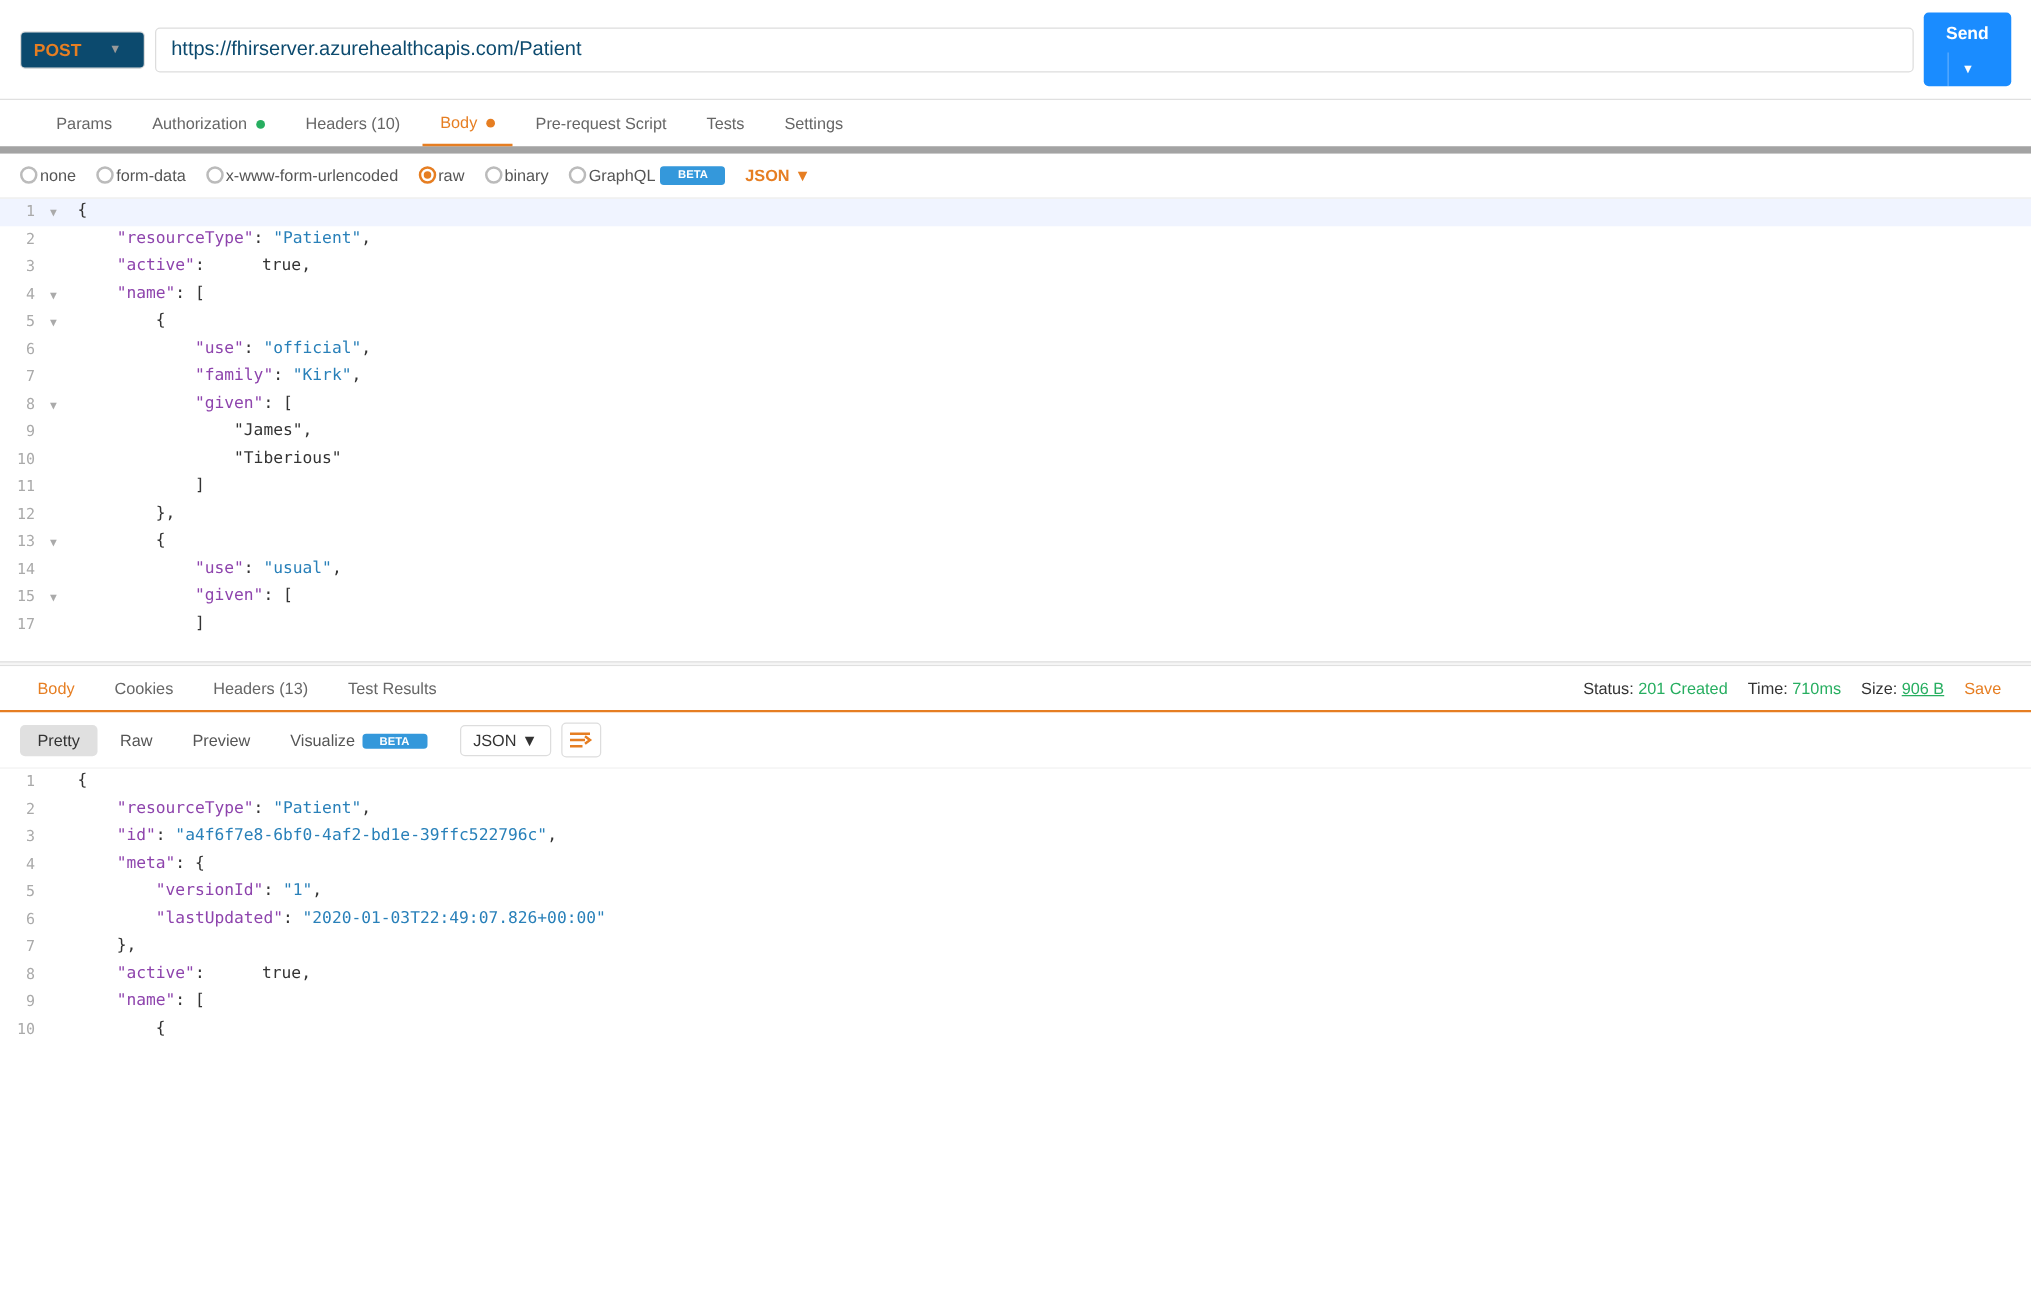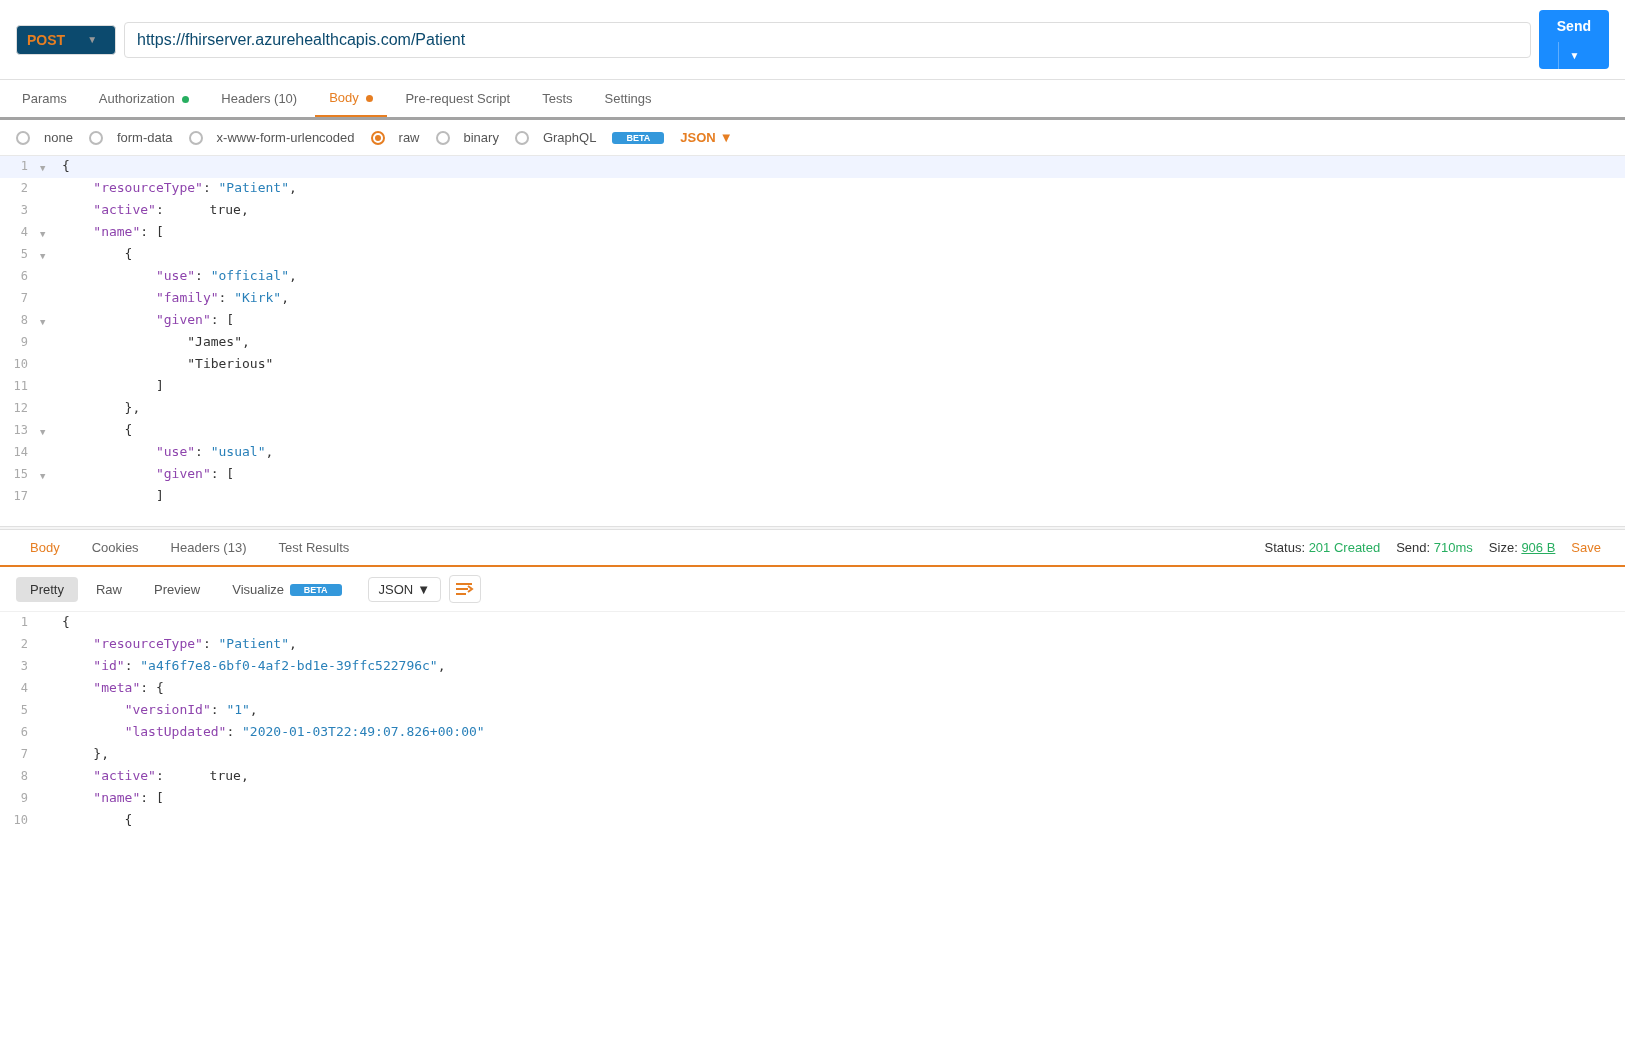--- a/index.html
+++ b/index.html
@@ -24,7 +24,7 @@
 
     
     .req-tabs {
-      display: flex; align-items: center; padding: 0 8px; border-bottom: 3px solid #a3a3a3; background: #fff; gap: 4px;
+      display: flex; align-items: center; padding: 0 31px; border-bottom: 6px solid #a3a3a3; background: #fff; gap: 4px;
     }
     .req-tab {
       padding: 10px 14px; cursor: pointer; color: #666; font-size: 13px; position: relative; white-space: nowrap;

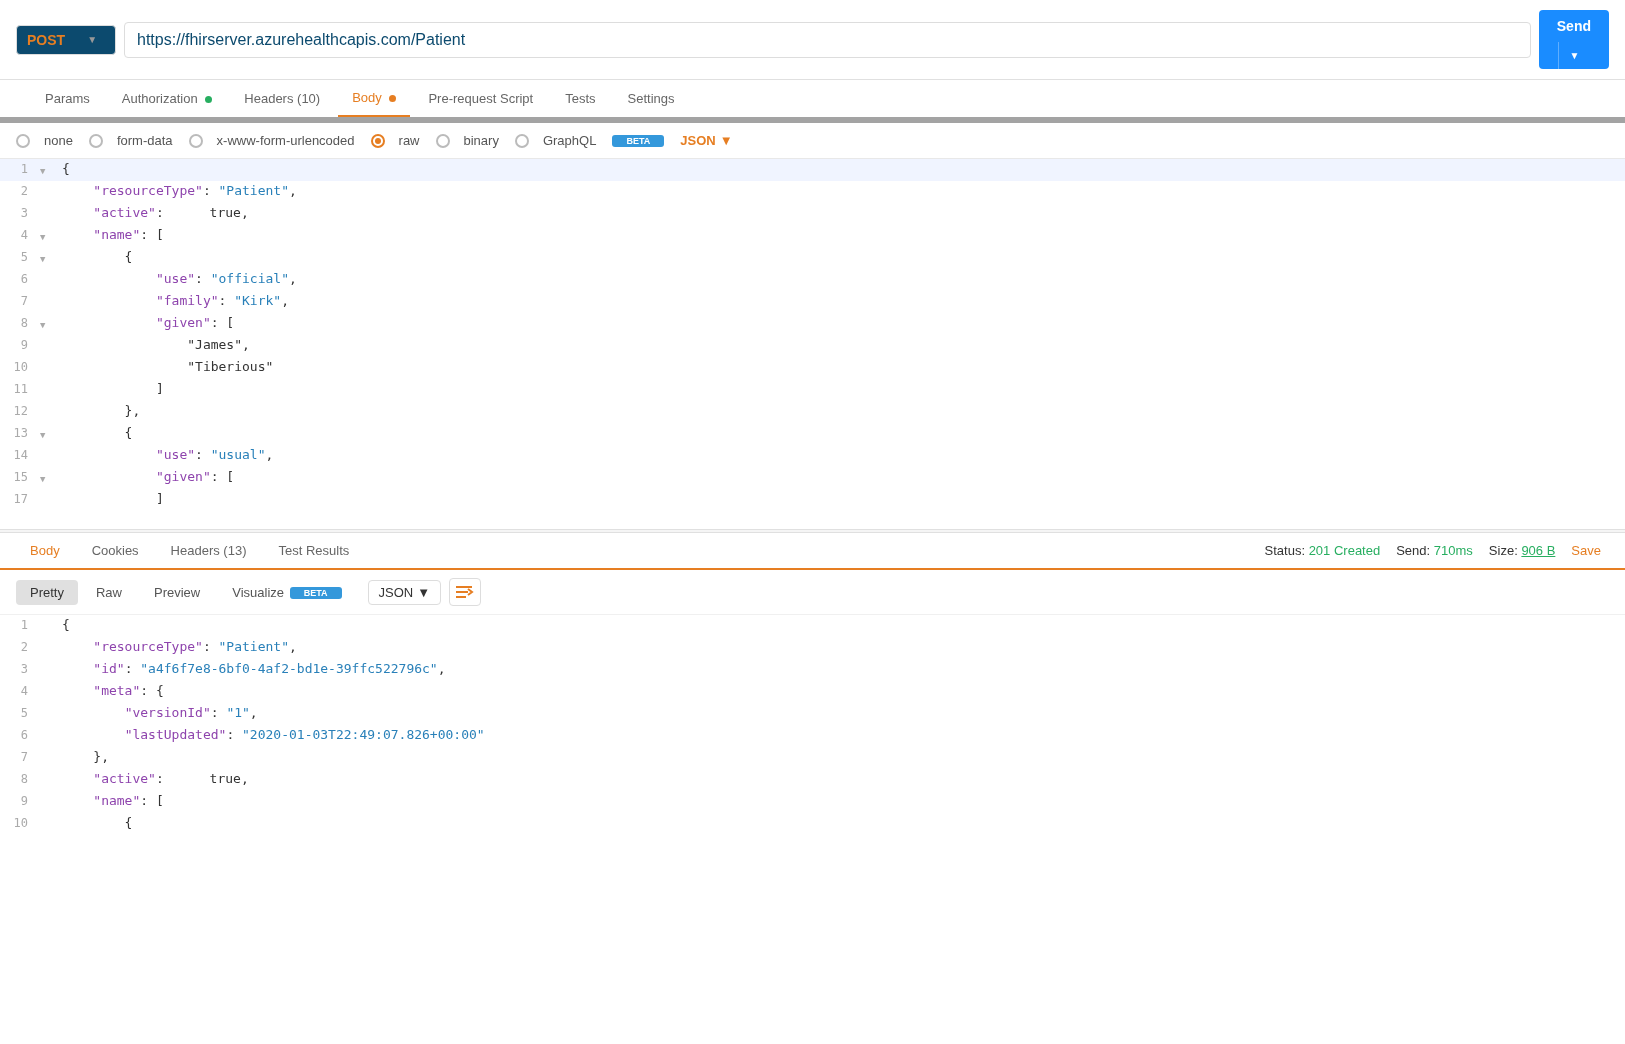--- a/index.html
+++ b/index.html
@@ -41,7 +41,7 @@
       display: flex; align-items: center; padding: 10px 16px; gap: 16px; border-bottom: 1px solid #e8e8e8; background: #fff;
     }
     .radio-opt {
-      display: flex; align-items: center; gap: 14px; cursor: pointer; color: #555; font-size: 13px;
+      display: flex; gap: 2px; cursor: pointer; color: #555; font-size: 13px;
     }
     .radio-circle {
       width: 14px; height: 14px; border-radius: 50%; border: 2px solid #ccc; background: #fff; display: flex; align-items: center; justify-content: center;

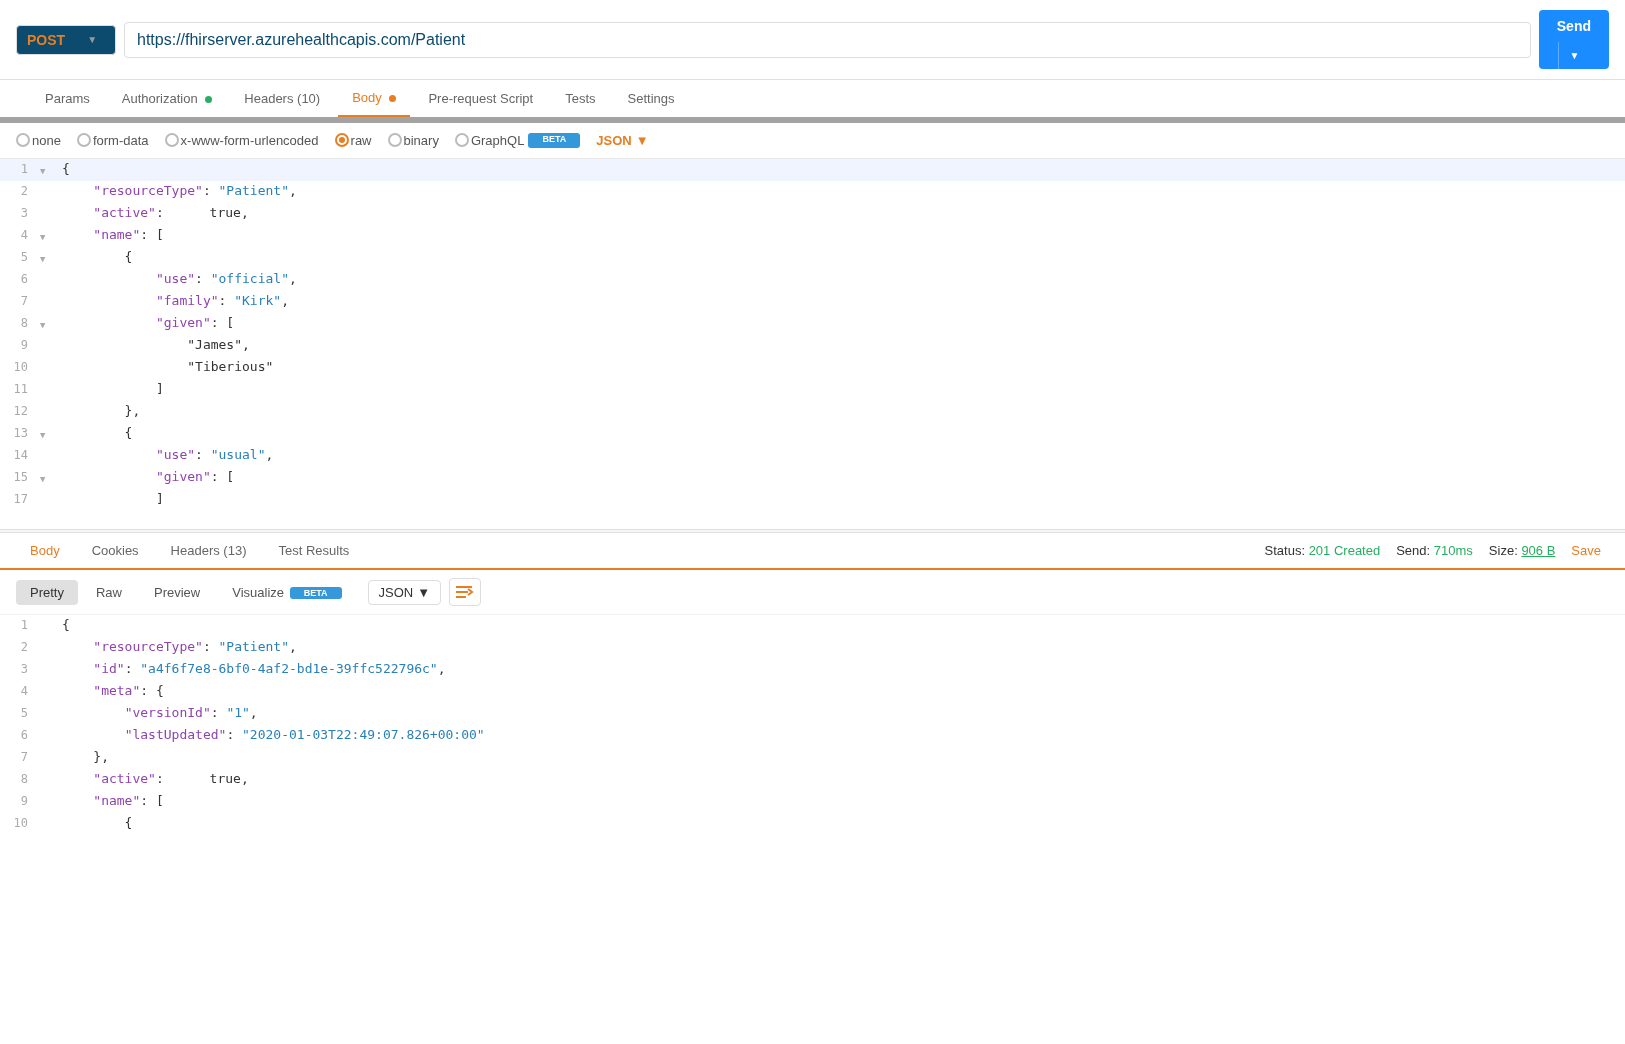--- a/index.html
+++ b/index.html
@@ -276,7 +276,7 @@
   </div>
   <div class="resp-status">
     <span><span>Status:</span> <span class="status-created">201 Created</span></span>
-    <span><span>Send:</span> <span class="status-time">710ms</span></span>
+    <span><span>Time:</span> <span class="status-time">710ms</span></span>
     <span><span>Size:</span> <span class="status-size">906 B</span></span>
     <span class="save-link">Save</span>
   </div>

